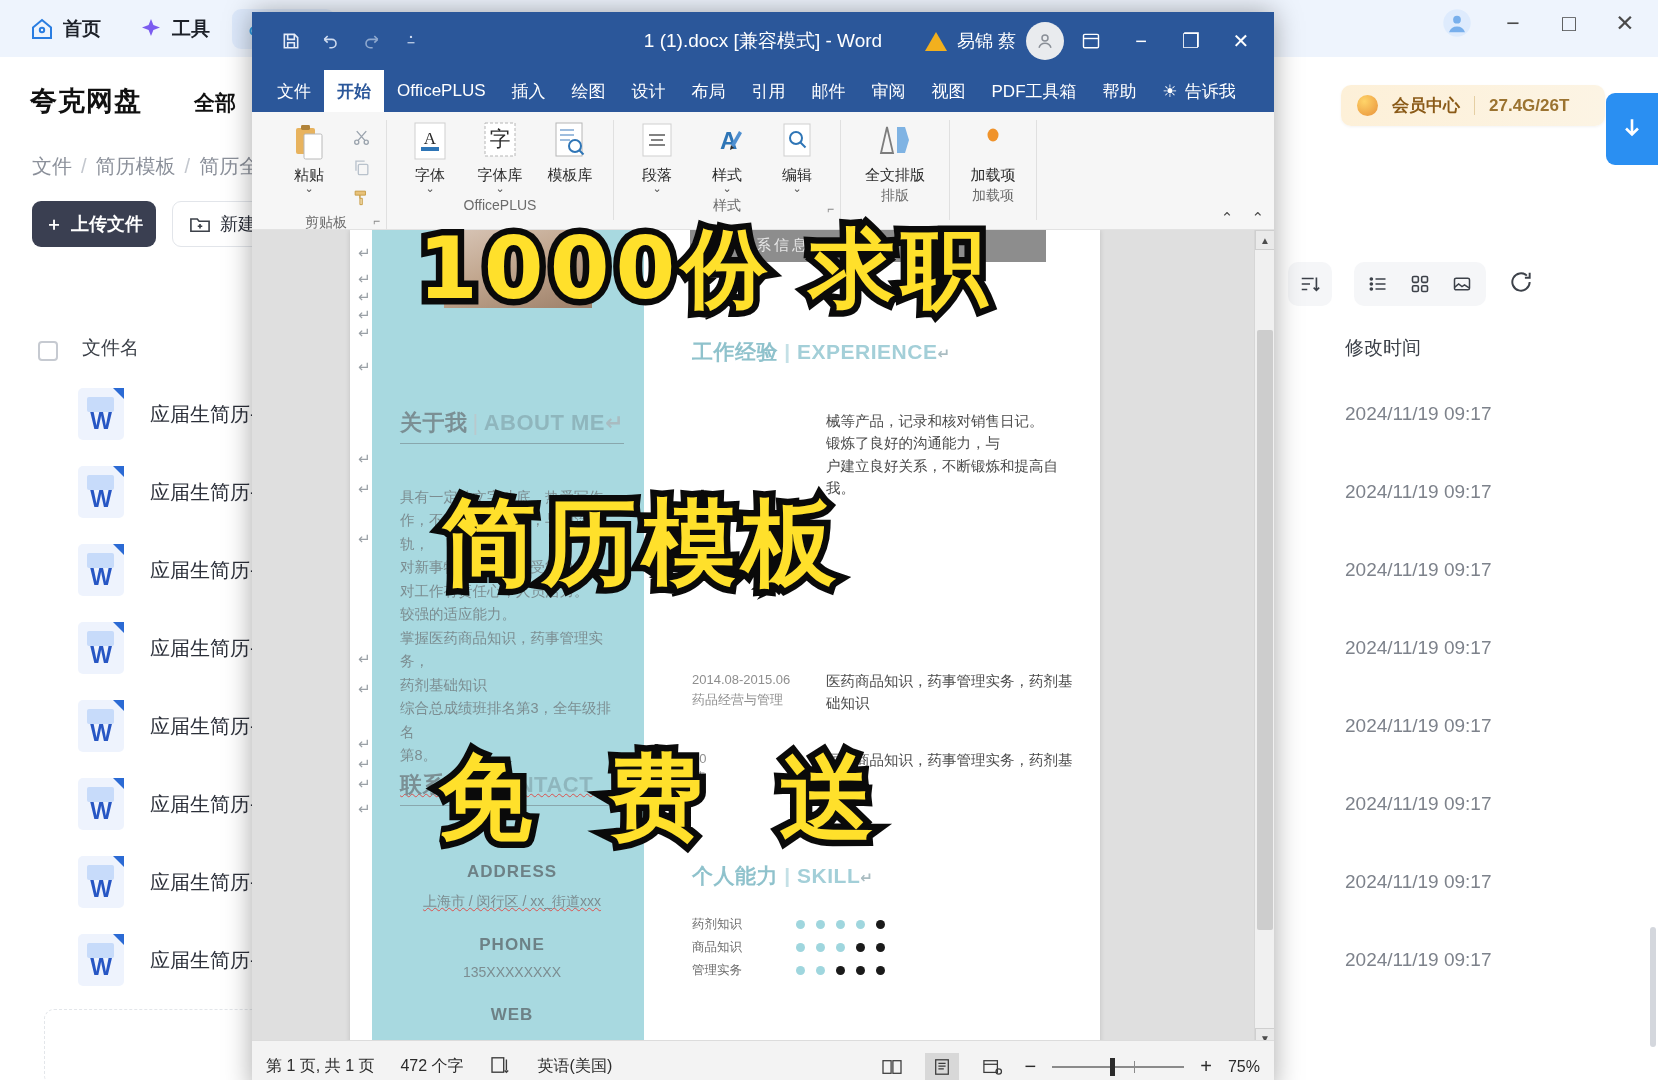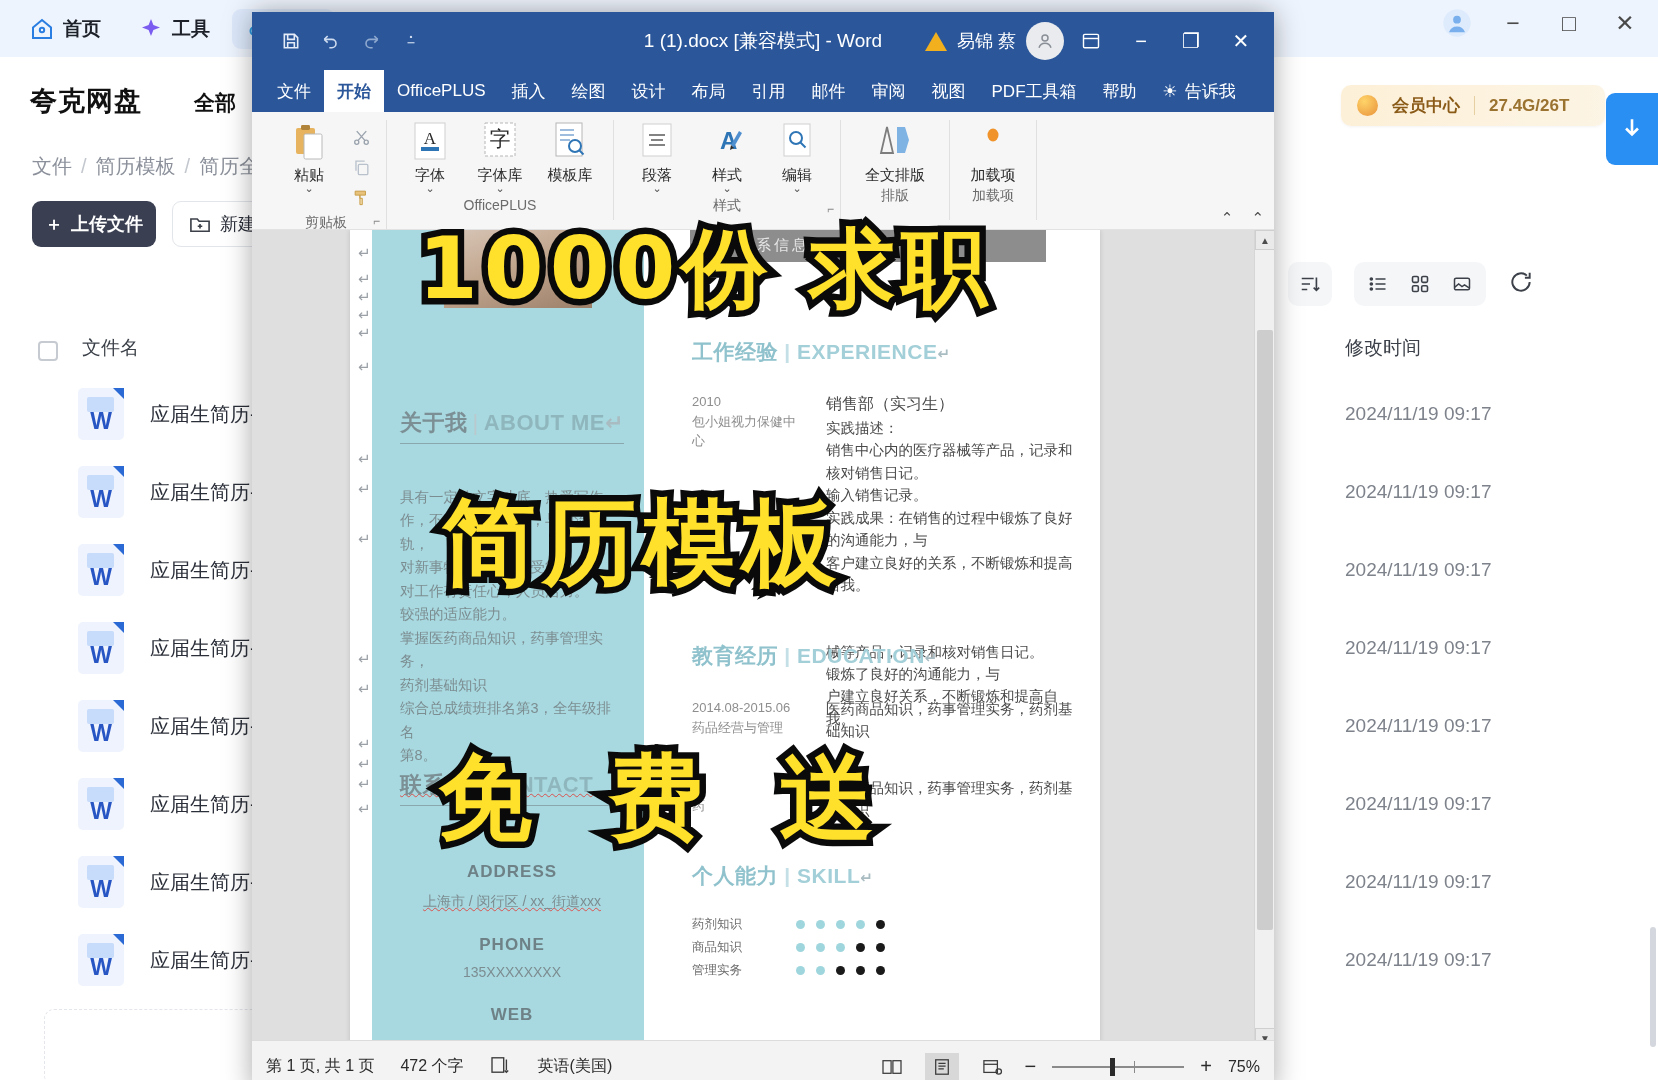--- a/index.html
+++ b/index.html
@@ -814,22 +814,6 @@
           <div class="rt-sec-head">
             <span>工作经验</span>
             <span style="color:#c4e0e6"> | </span><span class="en">EXPERIENCE</span><span style="color:#a9bcc1;font-size:15px">↵</span>
-          </div>
-          <div style="display:flex;margin-top:26px;gap:22px">
-            <div style="width:112px;flex:0 0 112px">
-              <div class="rt-date">2010</div>
-              <div class="rt-date">包小姐视力保健中心</div>
-            </div>
-            <div>
-              <div class="rt-body" style="font-size:16px">销售部（实习生）</div>
-              <div id="exp0-lines" class="rt-body">
-                  <div>实践描述：</div>
-                  <div>销售中心内的医疗器械等产品，记录和核对销售日记。</div>
-                  <div>输入销售记录。</div>
-                  <div>实践成果：在销售的过程中锻炼了良好的沟通能力，与</div>
-                  <div>客户建立良好的关系，不断锻炼和提高自我。</div>
-                </div>
-            </div>
           </div>
           <div id="exp1-lines" class="rt-body" style="margin-top:44px;margin-left:134px">
               <div>械等产品，记录和核对销售日记。</div>

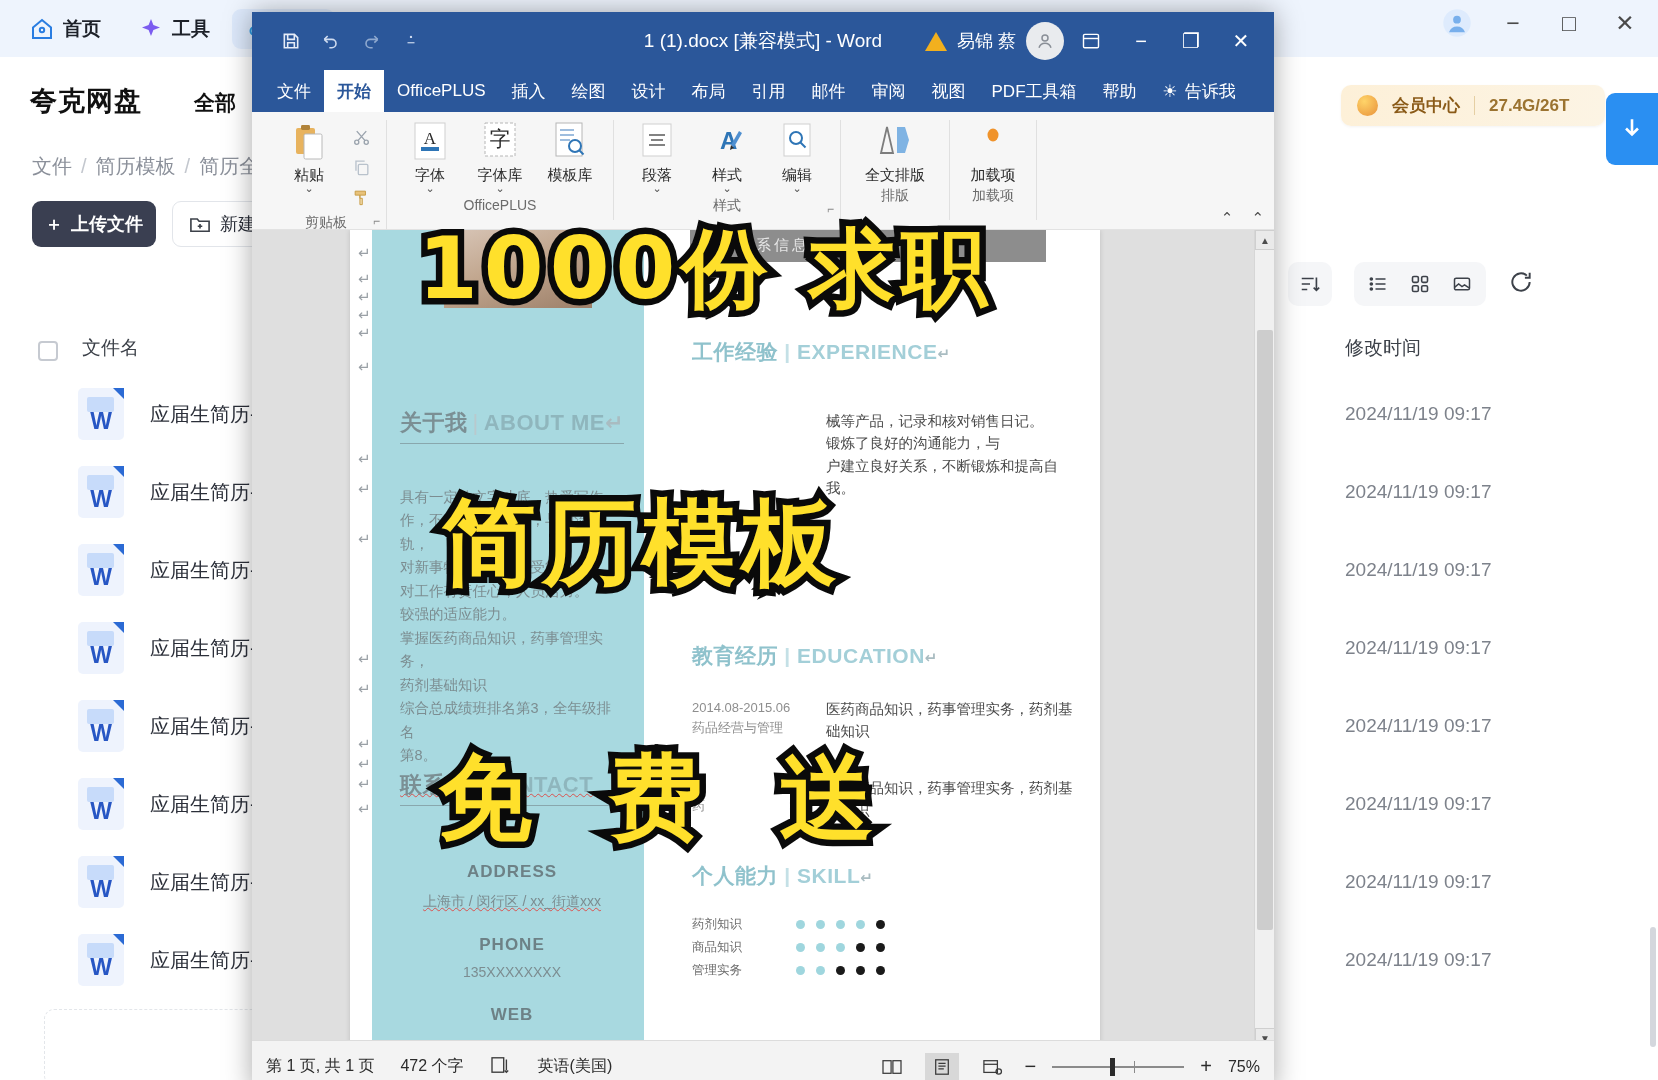--- a/index.html
+++ b/index.html
@@ -823,10 +823,6 @@
         </div>
 
         <div style="position:absolute;top:412px;left:22px;right:0">
-          <div class="rt-sec-head">
-            <span>教育经历</span>
-            <span style="color:#c4e0e6"> | </span><span class="en">EDUCATION</span><span style="color:#a9bcc1;font-size:15px">↵</span>
-          </div>
           <div style="display:flex;margin-top:28px;gap:22px">
             <div style="width:112px;flex:0 0 112px">
               <div class="rt-date">2014.08-2015.06</div>

